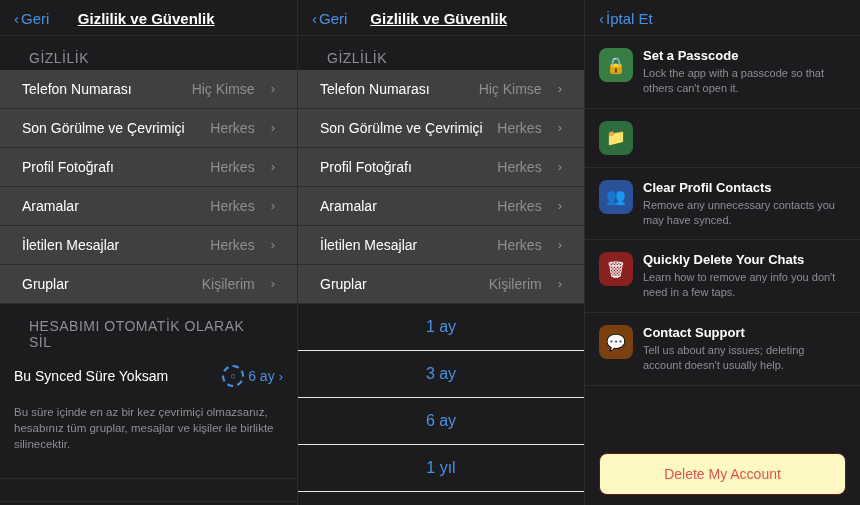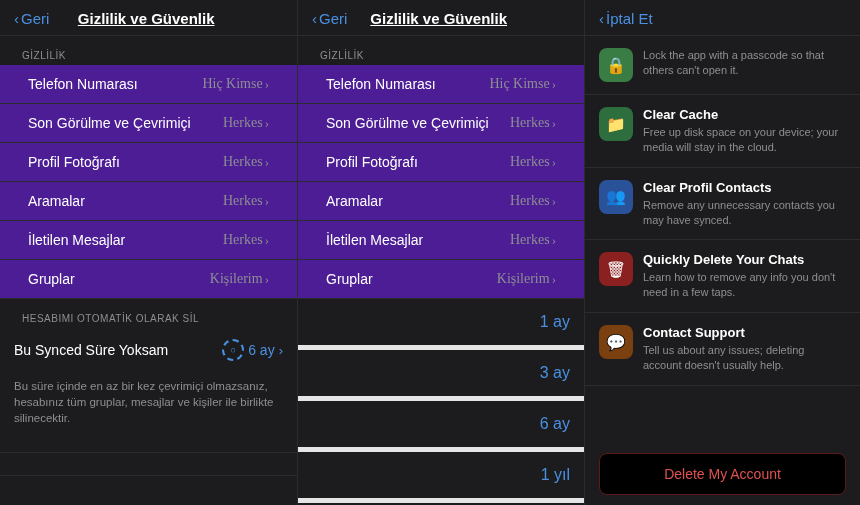--- a/index.html
+++ b/index.html
@@ -49,9 +49,9 @@
     }
 
     .section-label {
-      font-size: 10px;
+      font-size: 14px;
       color: #8e8e93;
-      padding: 14px 22px 4px;
+      padding: 14px 29px 4px;
       letter-spacing: 0.5px;
       font-weight: 400;
     }

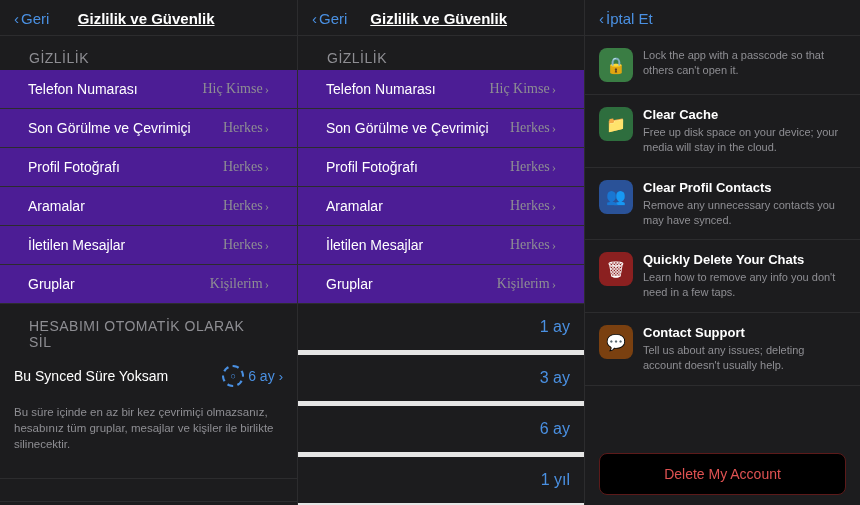--- a/index.html
+++ b/index.html
@@ -409,6 +409,7 @@
   <div class="alt-option-item">
     <div class="alt-icon icon-green">🔒</div>
     <div class="alt-option-text">
+      <div class="alt-option-title">Set a Passcode</div>
       <div class="alt-option-desc">Lock the app with a passcode so that others can't open it.</div>
     </div>
   </div>

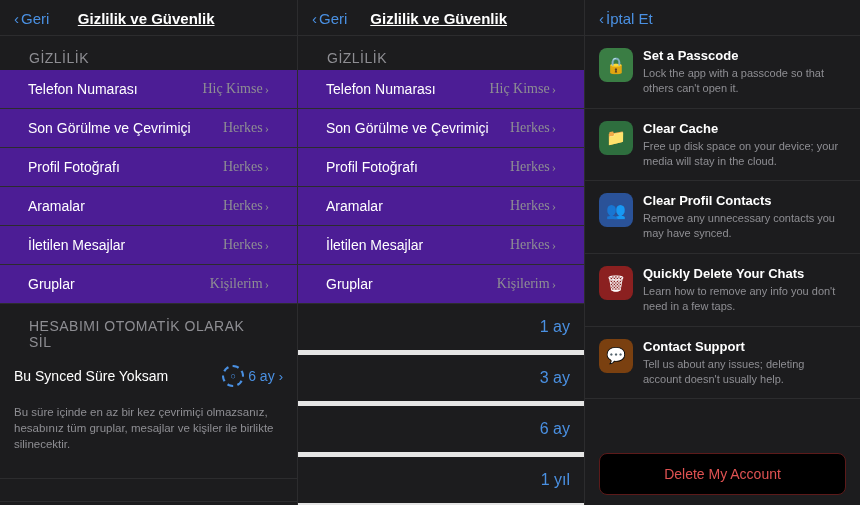--- a/index.html
+++ b/index.html
@@ -60,9 +60,9 @@
       display: flex;
       align-items: center;
       justify-content: space-between;
-      padding: 11px 28px;
-      border-bottom: 1px solid #2c2c2e;
-      background: #4c1d95;
+      padding: 11px 22px;
+      border-bottom: 1px solid #2c2c2e;
+      background: #404040;
     }
 
     .setting-row-label {

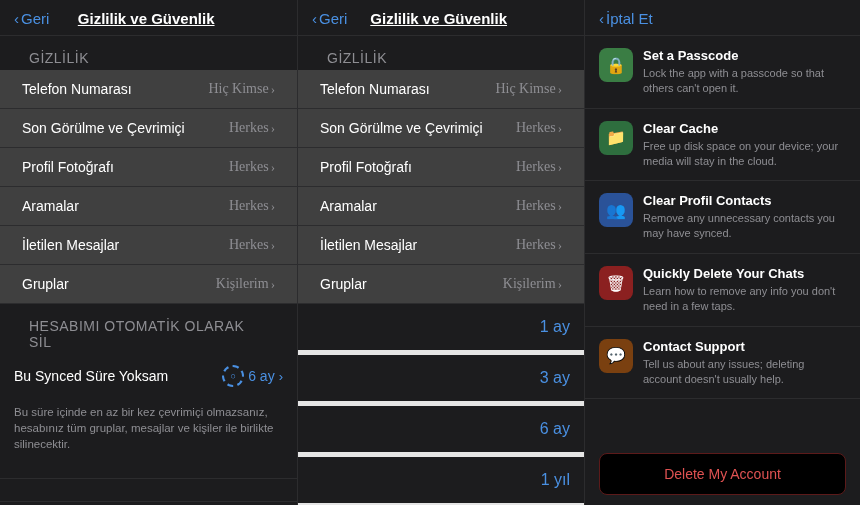--- a/index.html
+++ b/index.html
@@ -72,11 +72,9 @@
 
     .setting-row-value {
       display: flex;
-      align-items: center;
-      gap: 2px;
+      gap: 16px;
       color: #8e8e93;
       font-size: 14px;
-      font-family: Liberation Serif, serif;
     }
 
     .chevron {

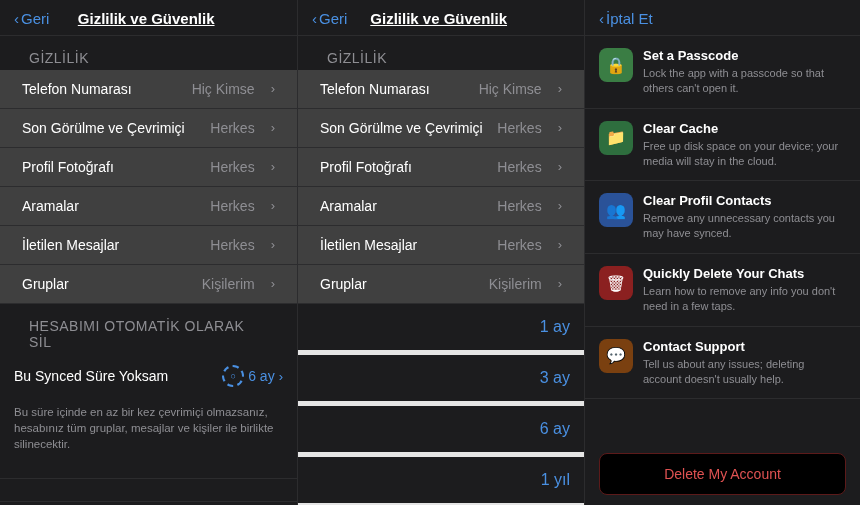--- a/index.html
+++ b/index.html
@@ -414,10 +414,6 @@
 
   <div class="alt-option-item">
     <div class="alt-icon icon-green2">📁</div>
-    <div class="alt-option-text">
-      <div class="alt-option-title">Clear Cache</div>
-      <div class="alt-option-desc">Free up disk space on your device; your media will stay in the cloud.</div>
-    </div>
   </div>
 
   <div class="alt-option-item">

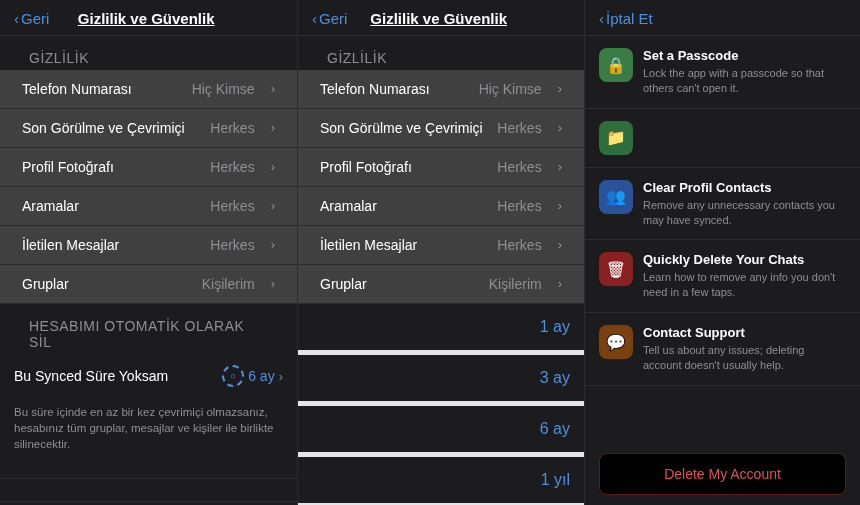--- a/index.html
+++ b/index.html
@@ -147,10 +147,10 @@
 
     .time-option {
       padding: 14px;
-      text-align: right;
+      text-align: center;
       font-size: 16px;
       color: #4a90e2;
-      border-bottom: 5px solid #e5e5e5;
+      border-bottom: 1px solid #e5e5e5;
       cursor: pointer;
     }
 

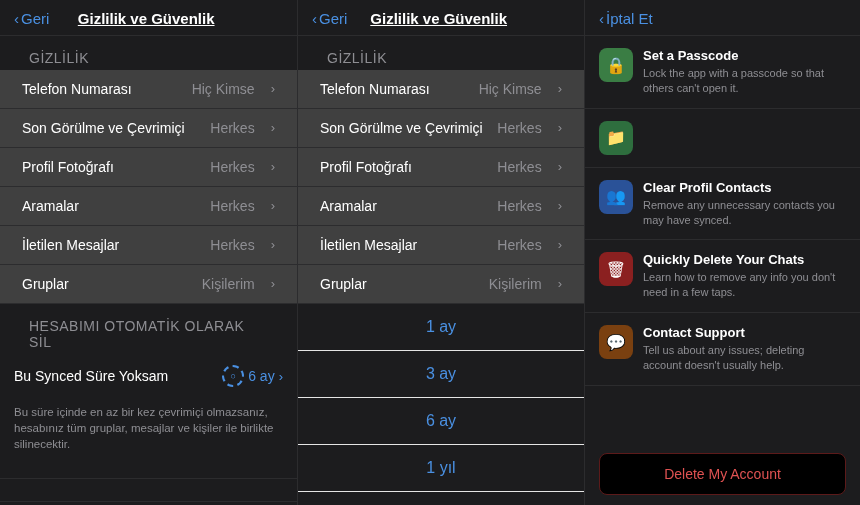--- a/index.html
+++ b/index.html
@@ -235,7 +235,7 @@
     .delete-account-btn {
       margin: 10px 14px;
       padding: 12px;
-      background: #000000;
+      background: #fef9c3;
       border: 1px solid #5c1a1a;
       border-radius: 8px;
       text-align: center;

